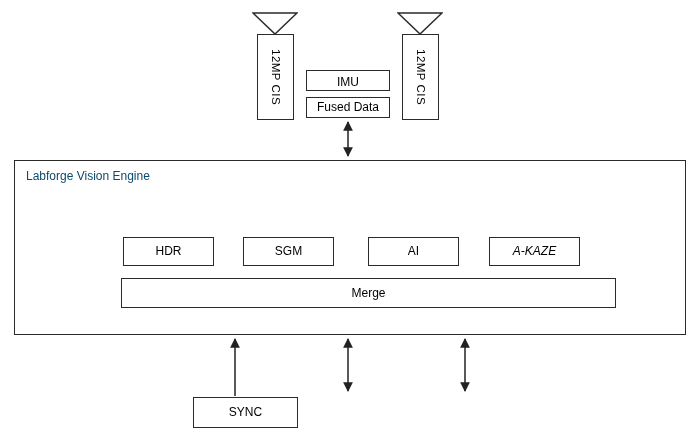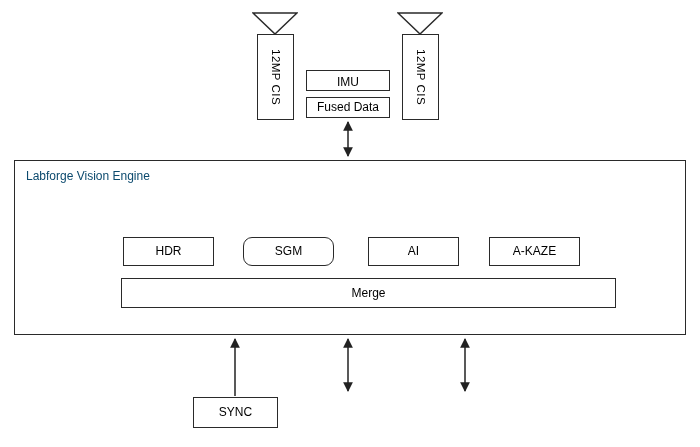--- a/index.html
+++ b/index.html
@@ -69,7 +69,7 @@
   .merge-box   { left: 121px; top: 278px; width: 495px; height: 30px; }
   .module-box  { top: 237px; width: 91px; height: 29px; }
   .mod-0 { left: 123px; }
-  .mod-1 { left: 243px; border-radius: 9px; }
+  .mod-1 { left: 243px; }
   .mod-2 { left: 368px; }
   .mod-3 { left: 489px; }
   

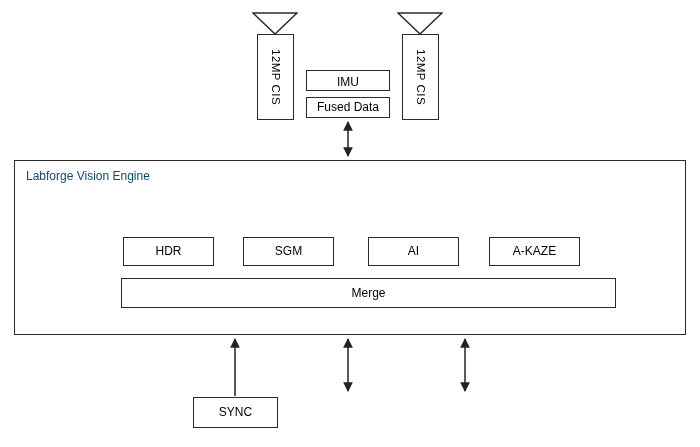--- a/index.html
+++ b/index.html
@@ -71,7 +71,7 @@
   .mod-0 { left: 123px; }
   .mod-1 { left: 243px; }
   .mod-2 { left: 368px; }
-  .mod-3 { left: 489px; }
+  .mod-3 { left: 489px; font-style: italic; }
   
   .sync-box { left: 193px; top: 397px; width: 85px; height: 31px; }
   .uart-box { left: 306px; top: 394px; width: 84px; height: 38px; }

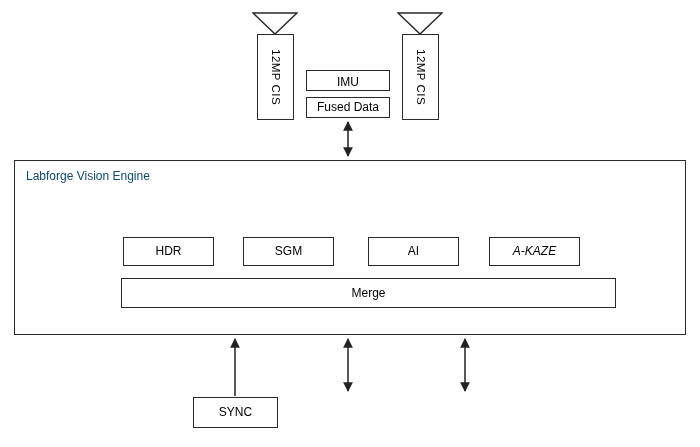--- a/index.html
+++ b/index.html
@@ -73,7 +73,7 @@
   .mod-2 { left: 368px; }
   .mod-3 { left: 489px; font-style: italic; }
   
-  .sync-box { left: 193px; top: 397px; width: 85px; height: 31px; }
+  .sync-box { left: 193px; top: 397px; width: 105px; height: 31px; }
   .uart-box { left: 306px; top: 394px; width: 84px; height: 38px; }
   .eth-box  { left: 424px; top: 394px; width: 86px; height: 38px; }
   .two-line span { display: block; }

